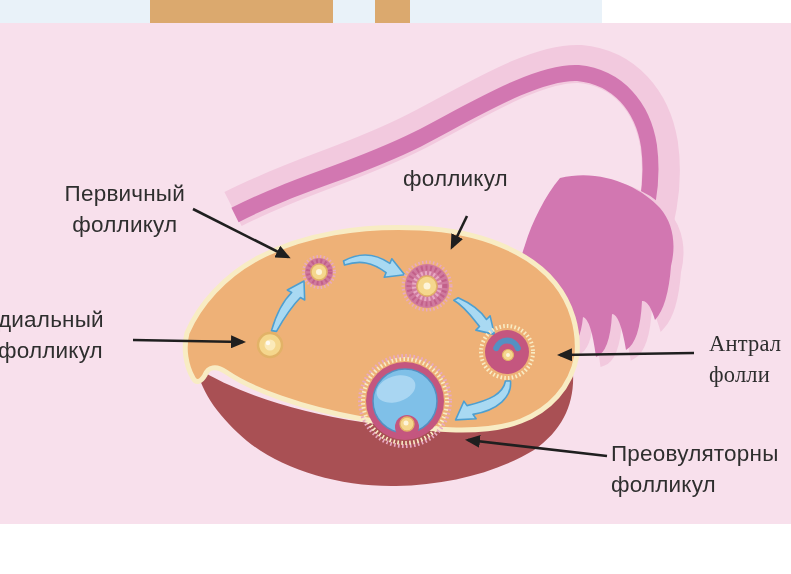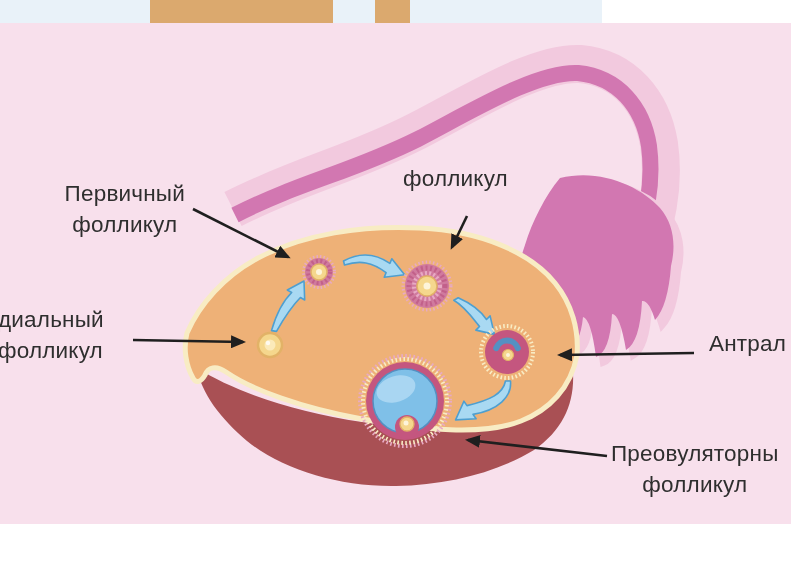--- a/index.html
+++ b/index.html
@@ -141,7 +141,7 @@
     <span class="ln">фолликул</span>
   </div>
 
-  <div class="lbl" style="left:709px;top:328px;">
+  <div class="lbl" style="left:709px;top:328px;font-family:Liberation Serif, serif;">
     <span class="ln">Антрал</span>
   </div>
 

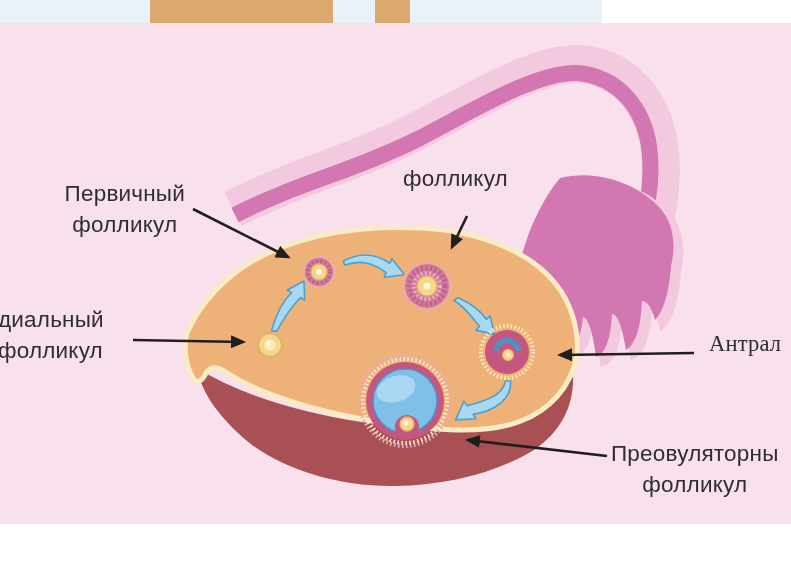--- a/index.html
+++ b/index.html
@@ -143,6 +143,7 @@
 
   <div class="lbl" style="left:709px;top:328px;font-family:Liberation Serif, serif;">
     <span class="ln">Антрал</span>
+    <span class="ln">фолли</span>
   </div>
 
   <div class="lbl" style="left:611px;top:438px;text-align:center;">

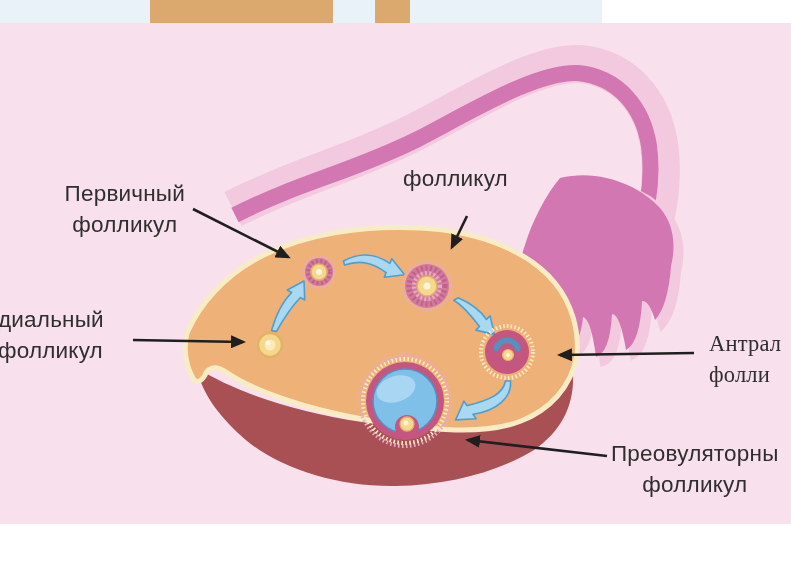--- a/index.html
+++ b/index.html
@@ -146,7 +146,7 @@
     <span class="ln">фолли</span>
   </div>
 
-  <div class="lbl" style="left:611px;top:438px;text-align:center;">
+  <div class="lbl" style="left:611px;top:438px;">
     <span class="ln">Преовуляторны</span>
     <span class="ln">фолликул</span>
   </div>

